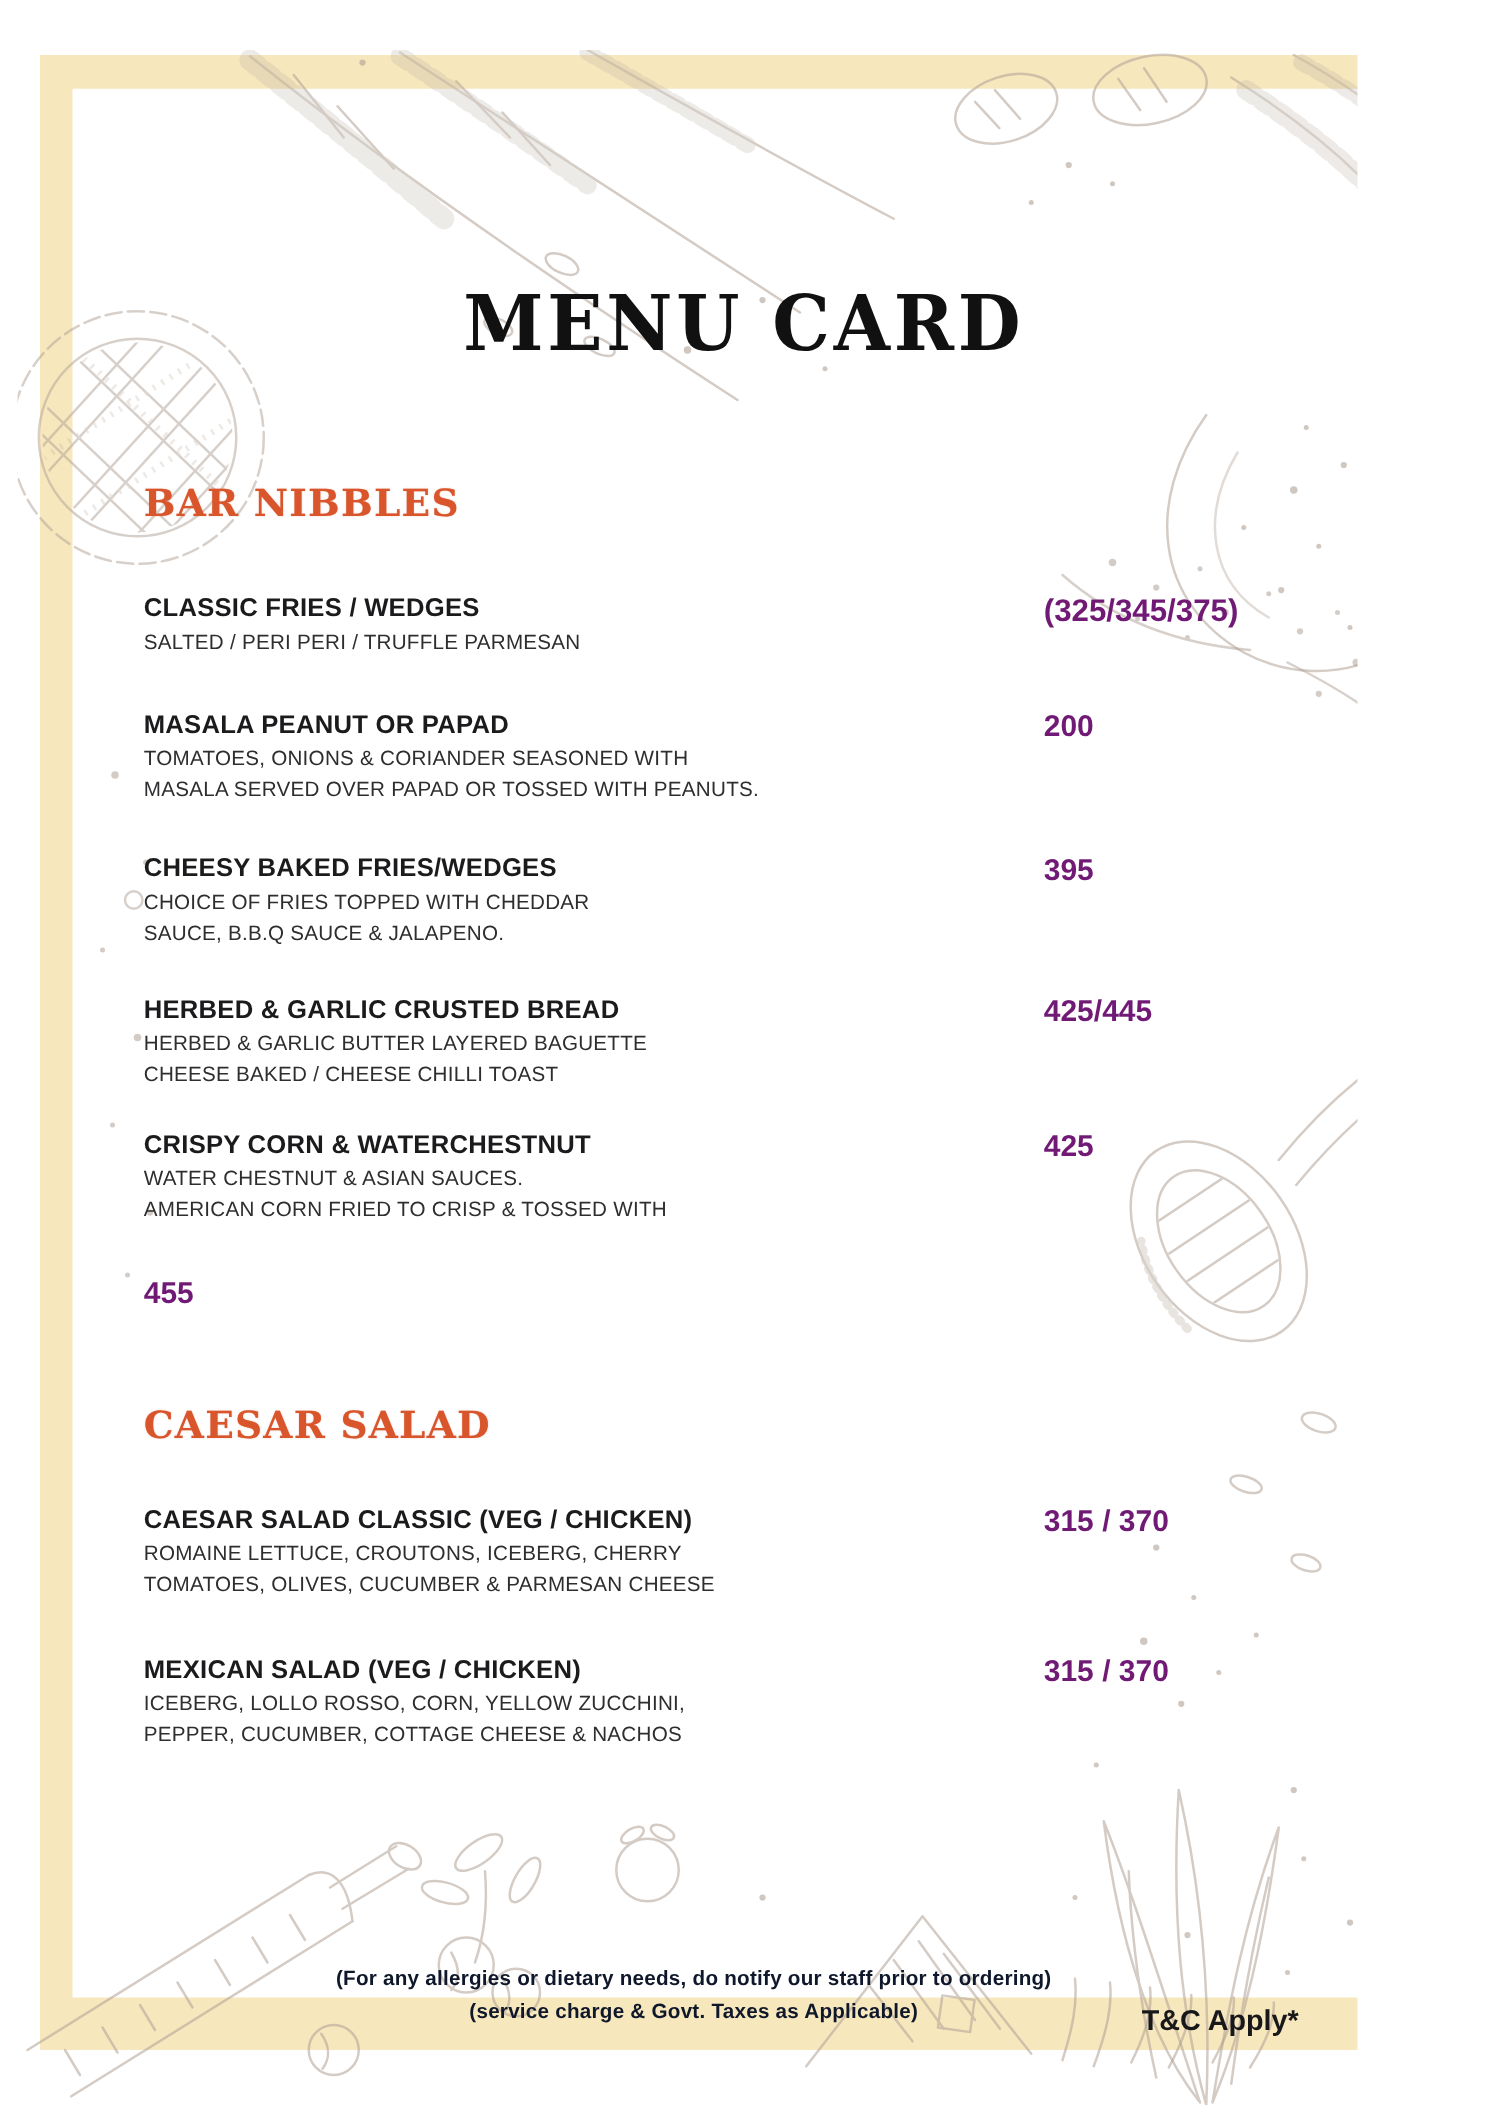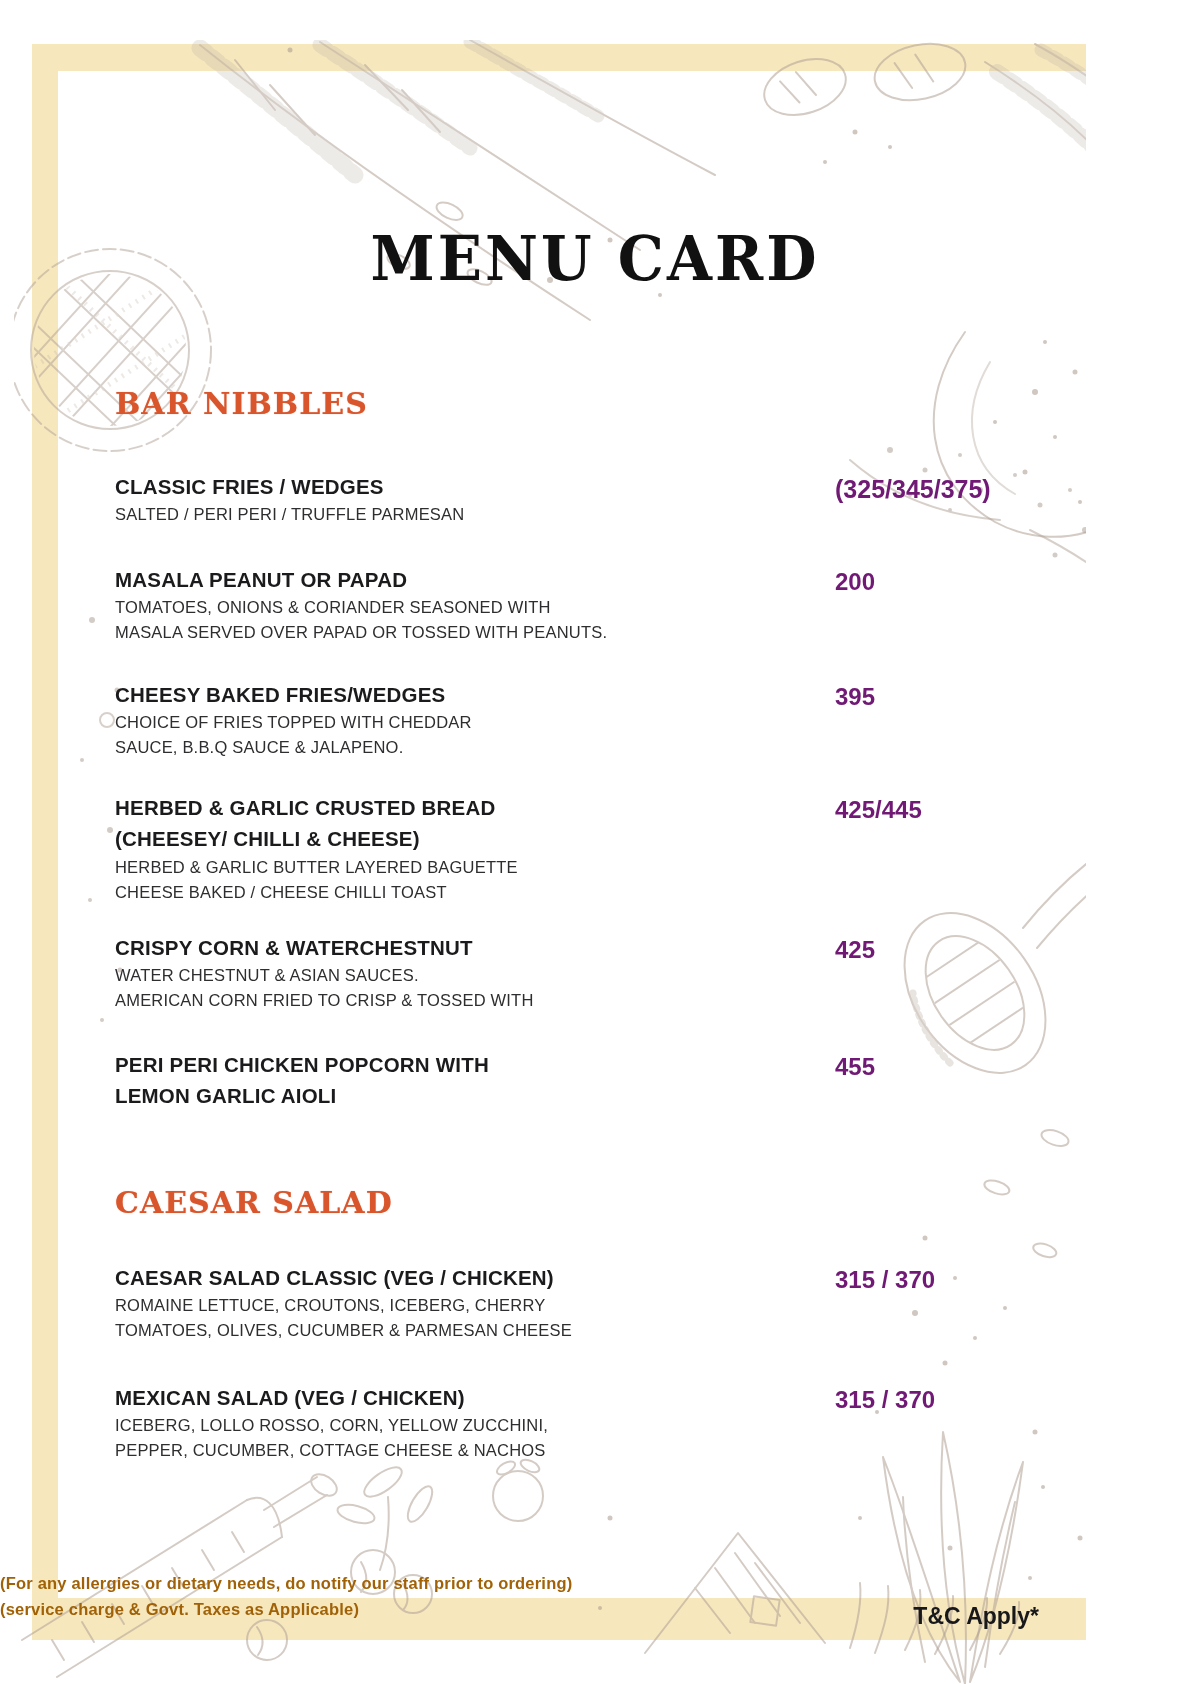--- a/index.html
+++ b/index.html
@@ -358,7 +358,6 @@
     <div class="item mb28">
       <div class="item-text">
         <div class="item-name">HERBED &amp; GARLIC CRUSTED BREAD</div>
-        <div class="item-name2">(CHEESEY/ CHILLI &amp; CHEESE)</div>
         <div class="item-desc">HERBED &amp; GARLIC BUTTER LAYERED BAGUETTE</div>
         <div class="item-desc">CHEESE BAKED / CHEESE CHILLI TOAST</div>
       </div>

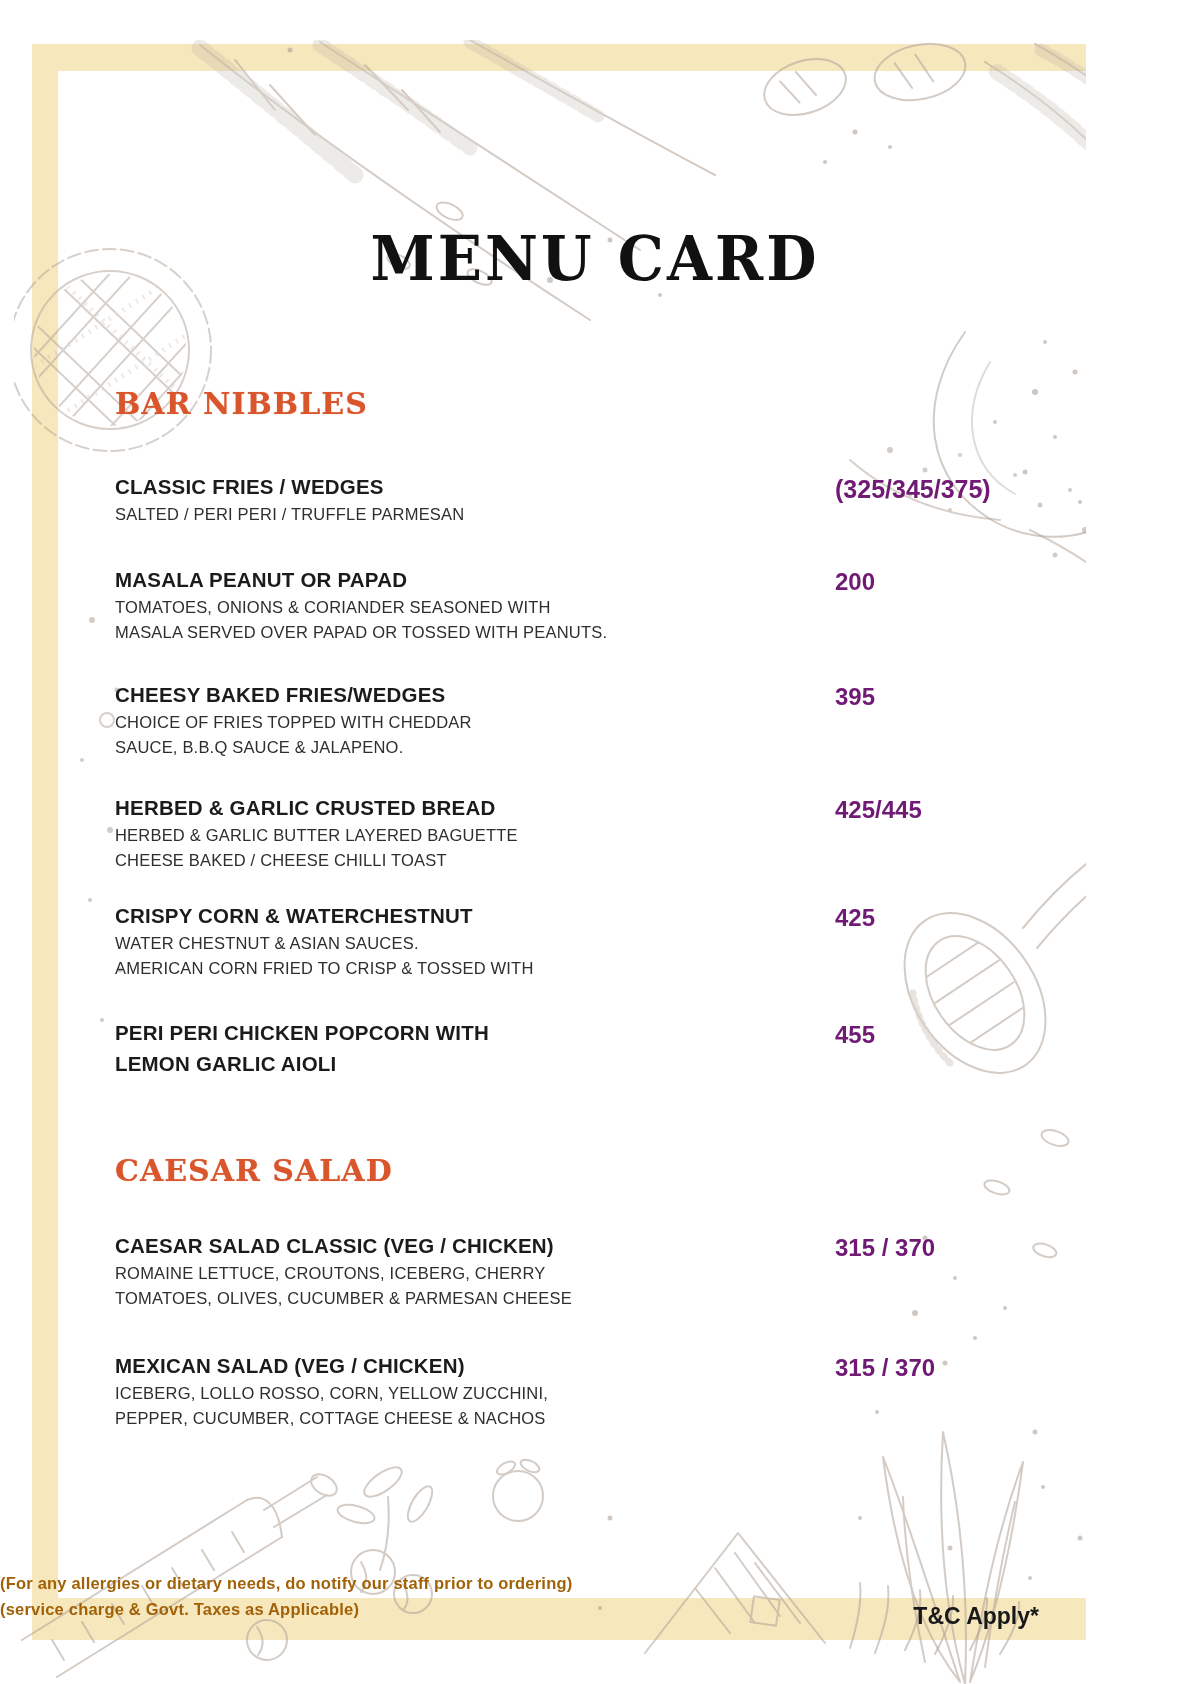--- a/index.html
+++ b/index.html
@@ -374,10 +374,6 @@
     </div>
 
     <div class="item">
-      <div class="item-text">
-        <div class="item-name">PERI PERI CHICKEN POPCORN WITH</div>
-        <div class="item-name2">LEMON GARLIC AIOLI</div>
-      </div>
       <div class="item-price">455</div>
     </div>
 

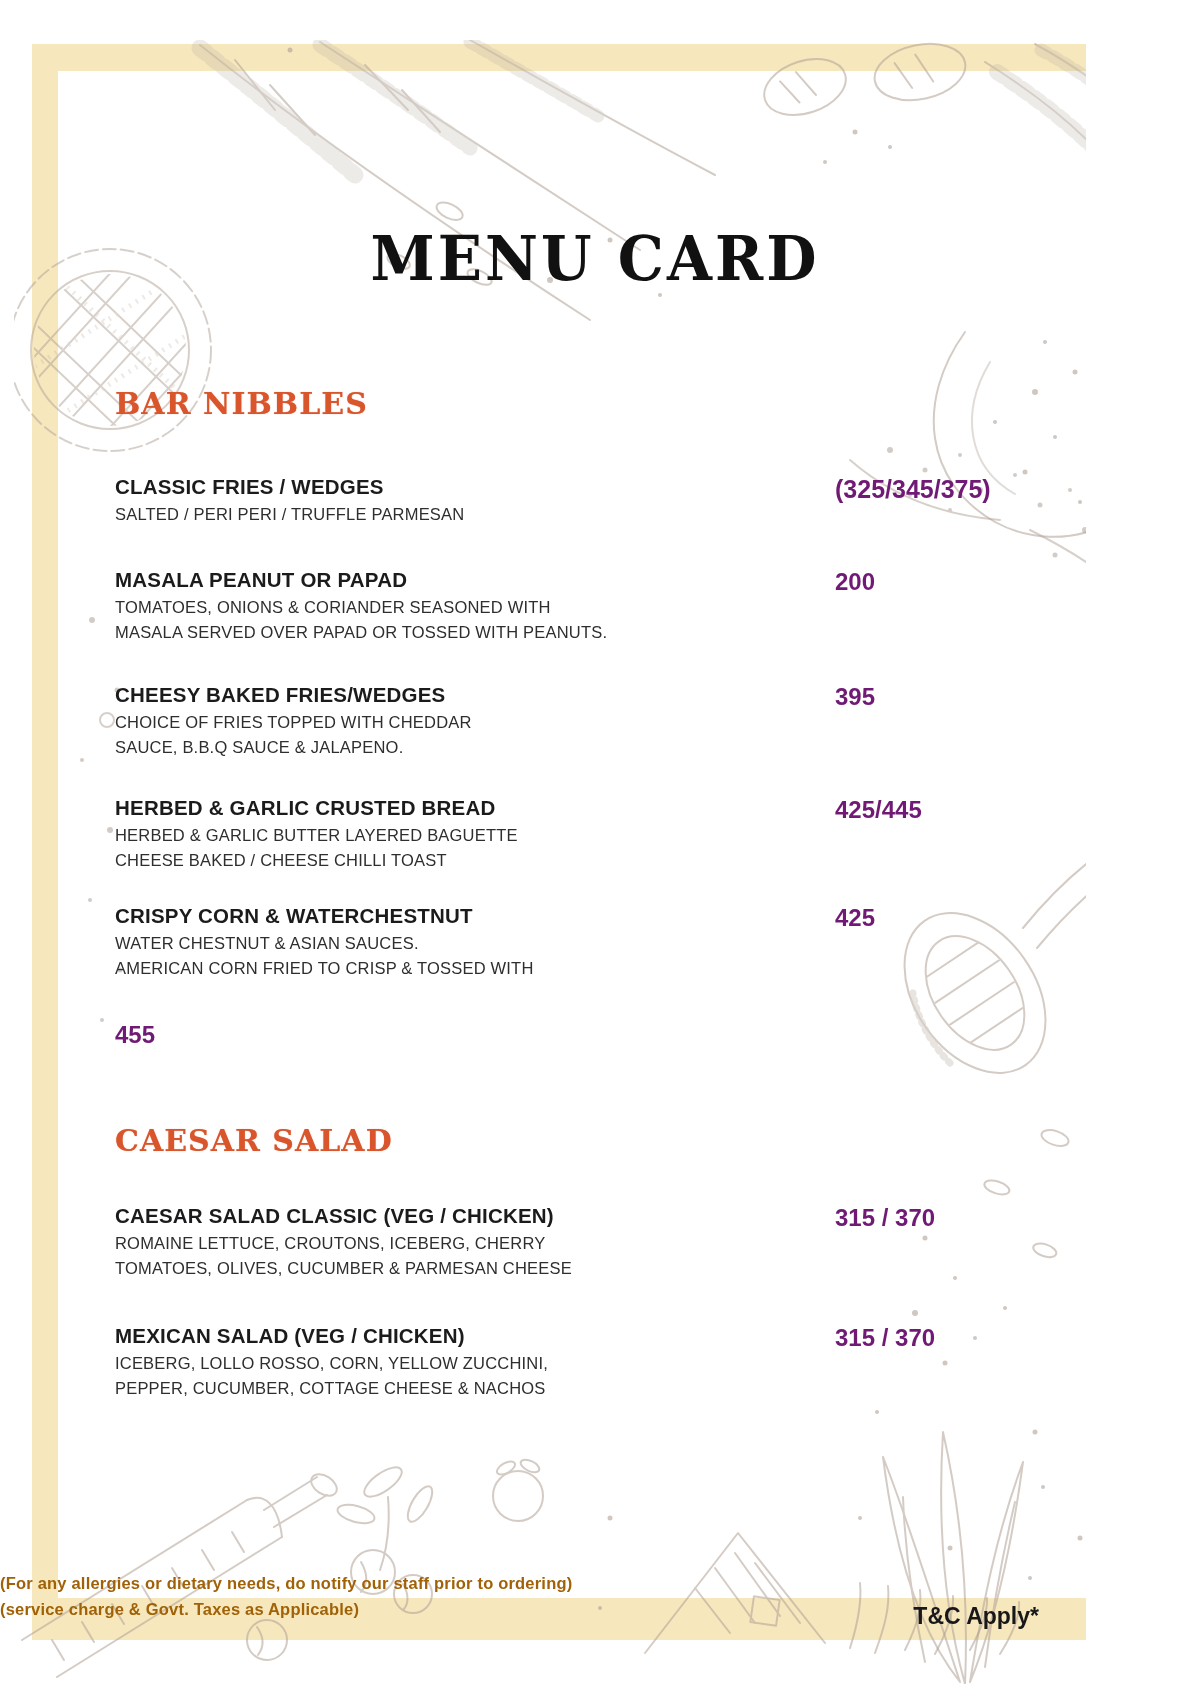--- a/index.html
+++ b/index.html
@@ -78,9 +78,9 @@
   .mb37{margin-bottom:37px;} .mb40{margin-bottom:40px;}
   .footer{
     position:absolute;left:0;top:1570px;width:1110px;
-    z-index:3;
+    text-align:center;z-index:3;
     font-size:16.5px;line-height:26px;font-weight:bold;
-    color:#a16207;letter-spacing:.2px;
+    color:#0f172a;letter-spacing:.2px;
   }
   .tnc{
     position:absolute;top:1603px;right:47px;z-index:3;

